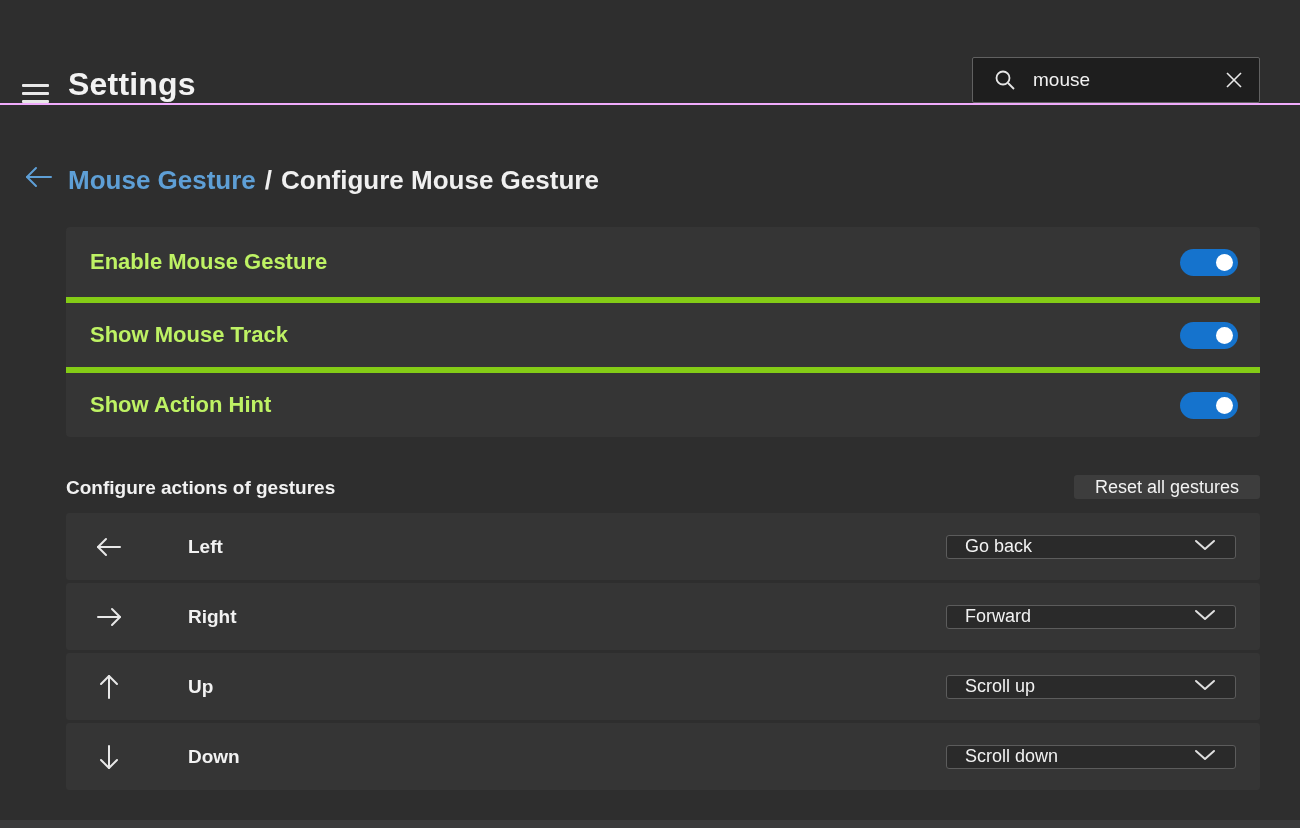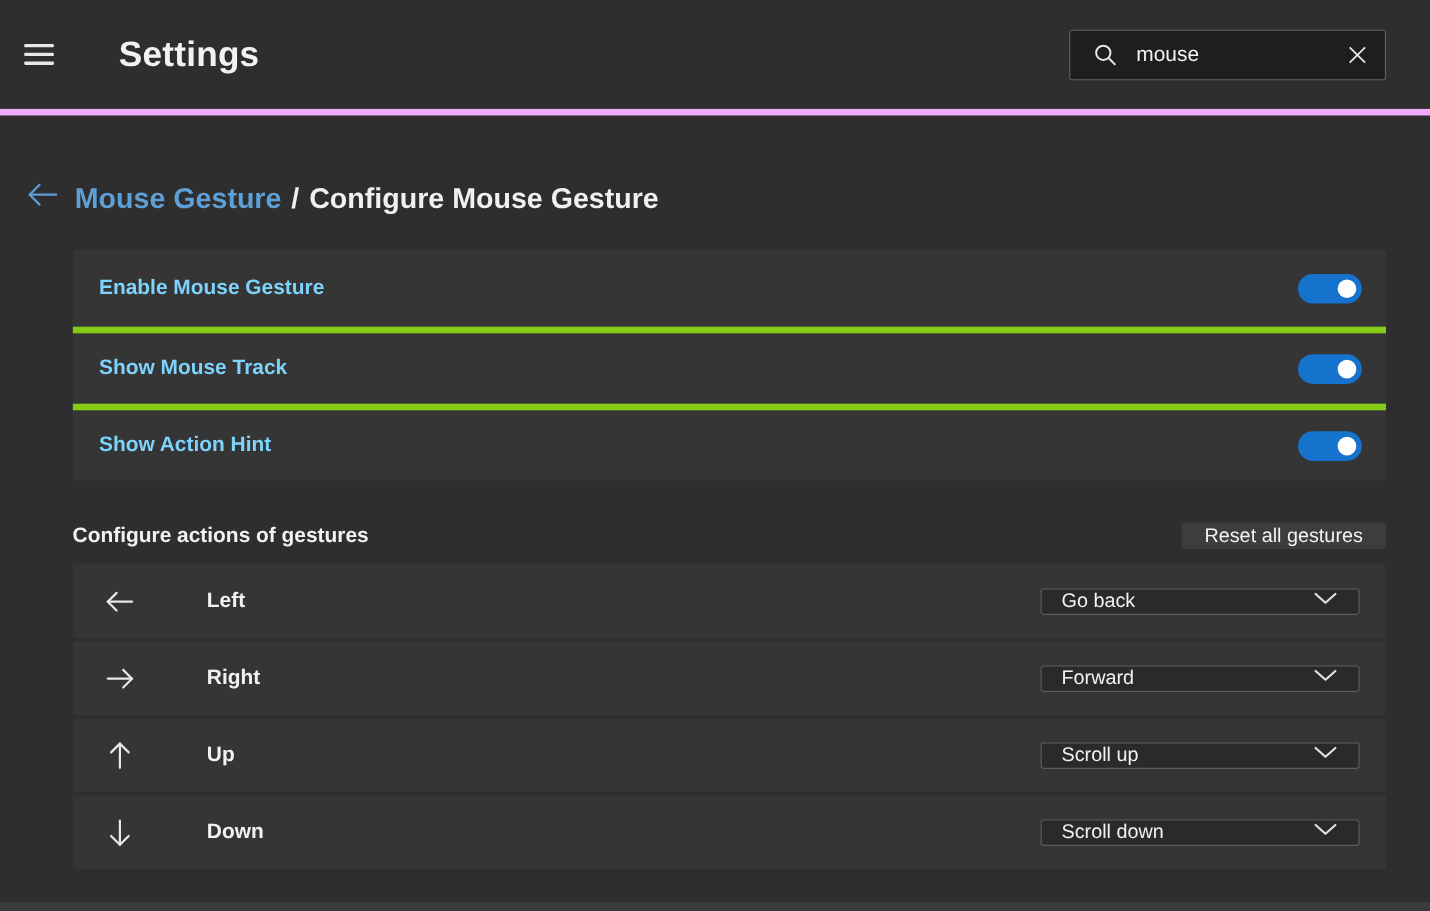--- a/index.html
+++ b/index.html
@@ -15,11 +15,10 @@
   .header {
     height:105px;
     display:flex;
-    align-items:center;
+    align-items:flex-end;
     padding:0 40px 0 22px;
-    border-bottom:6px solid #f0abfc;
+    border-bottom:2px solid #f0abfc;
     background:#2e2e2e;
-    gap:40px;
   }
   .hamburger { width:27px; display:flex; flex-direction:column; gap:5px; cursor:pointer; }
   .hamburger span { display:block; height:3px; background:#e8e8e8; border-radius:1px; }

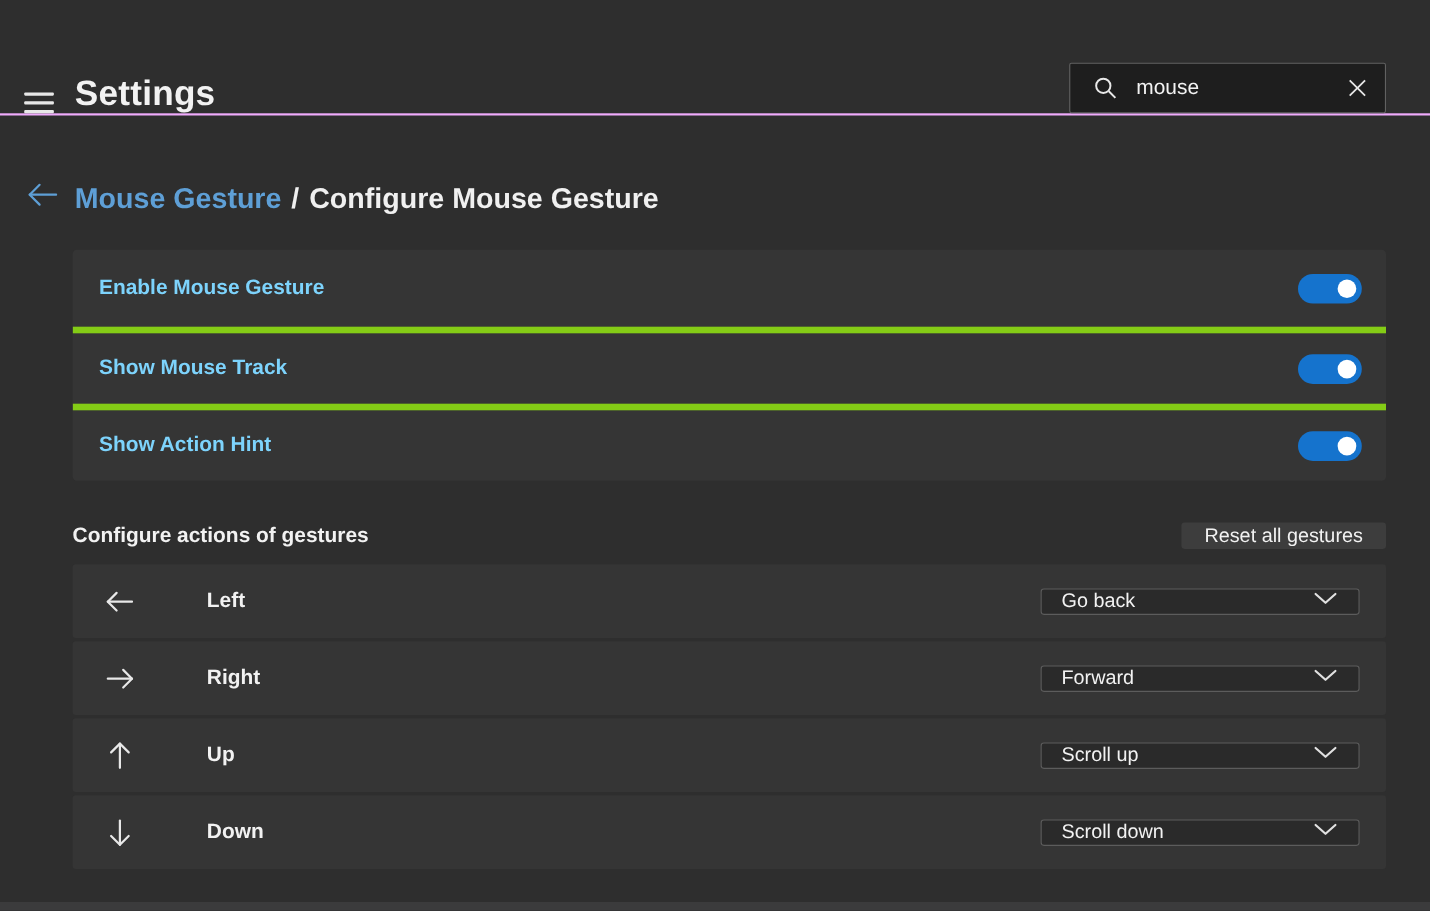--- a/index.html
+++ b/index.html
@@ -68,7 +68,7 @@
     padding:0 22px 0 24px;
   }
   .toggle-row + .toggle-row { border-top:6px solid #84cc16; }
-  .toggle-label { font-size:19px; font-weight:600; color:#7dd3fc; }
+  .toggle-label { font-size:22px; font-weight:600; color:#bef264; }
   .toggle-row .spacer { flex:1; }
   .switch {
     width:58px; height:27px; border-radius:14px;

